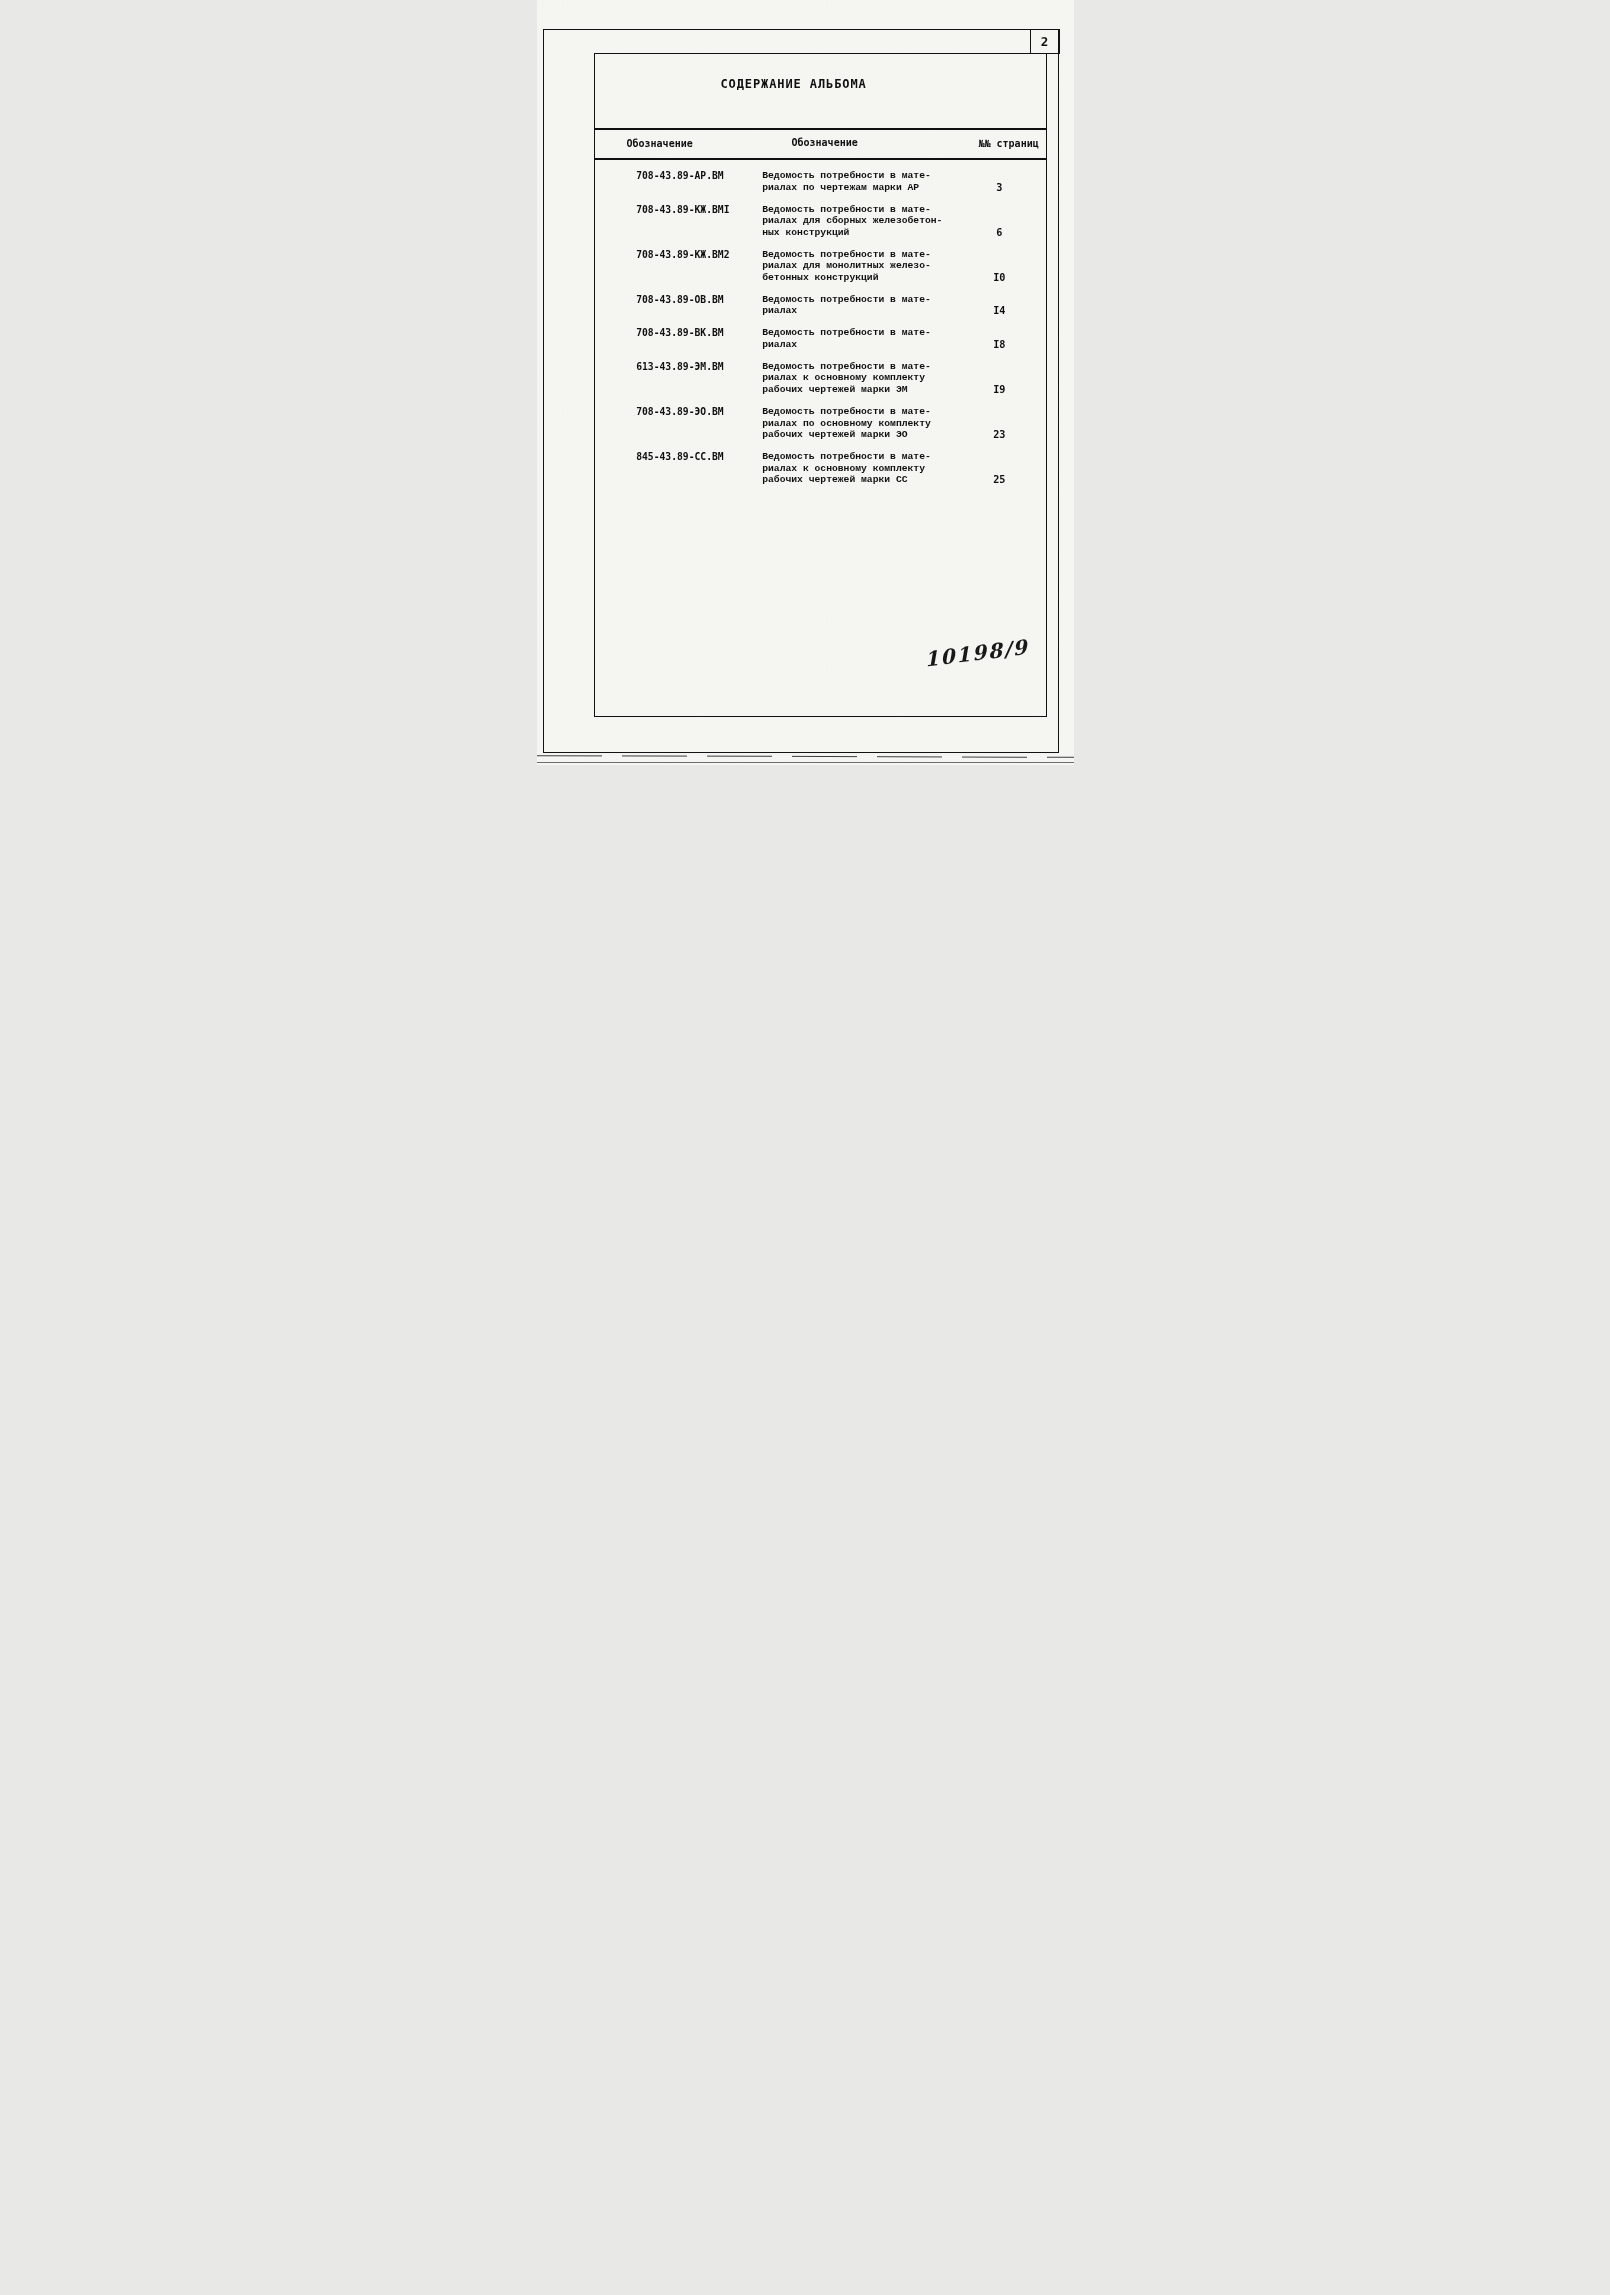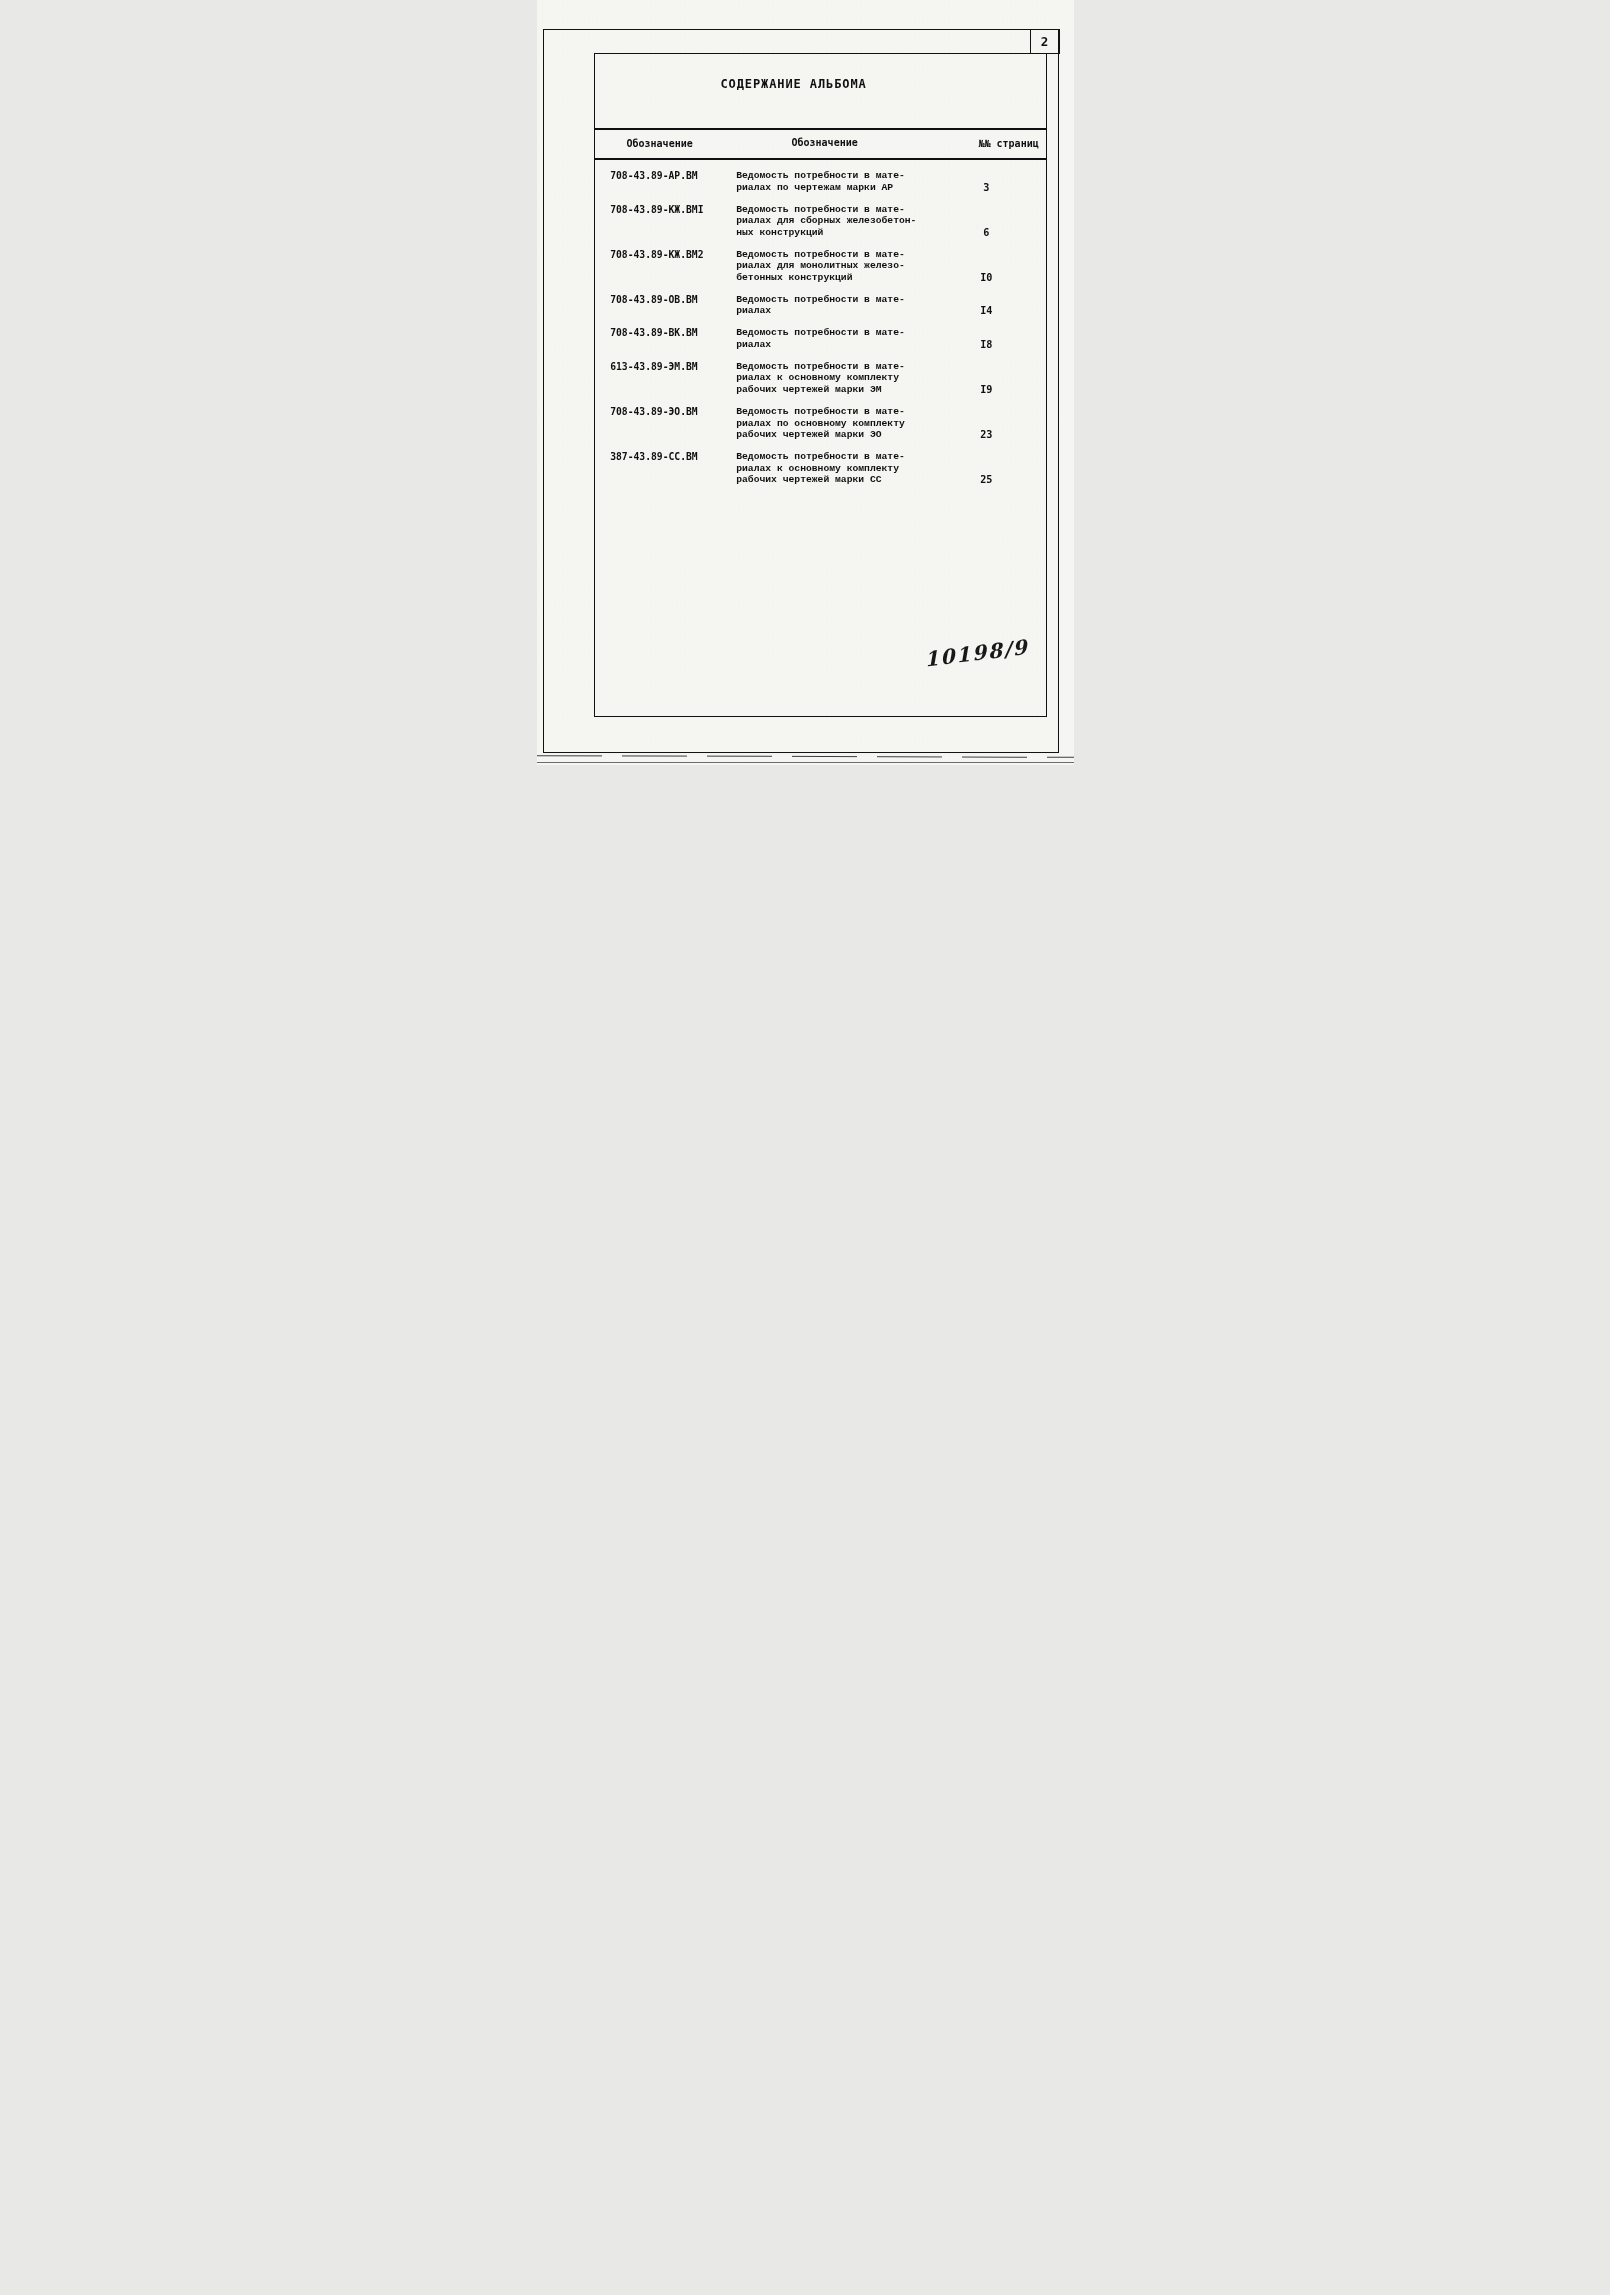--- a/index.html
+++ b/index.html
@@ -68,7 +68,7 @@
   }
   .row{
     display:flex;align-items:stretch;margin-bottom:10.6px;
-    font-size:9.7px;font-weight:700;line-height:11.5px;
+    font-size:9.7px;font-weight:700;line-height:11.5px;margin-left:26px;
   }
   .col-designation{flex:0 0 126px;white-space:nowrap;}
   .col-name{flex:0 0 204px;white-space:pre-line;font-family:Liberation Mono, monospace;}

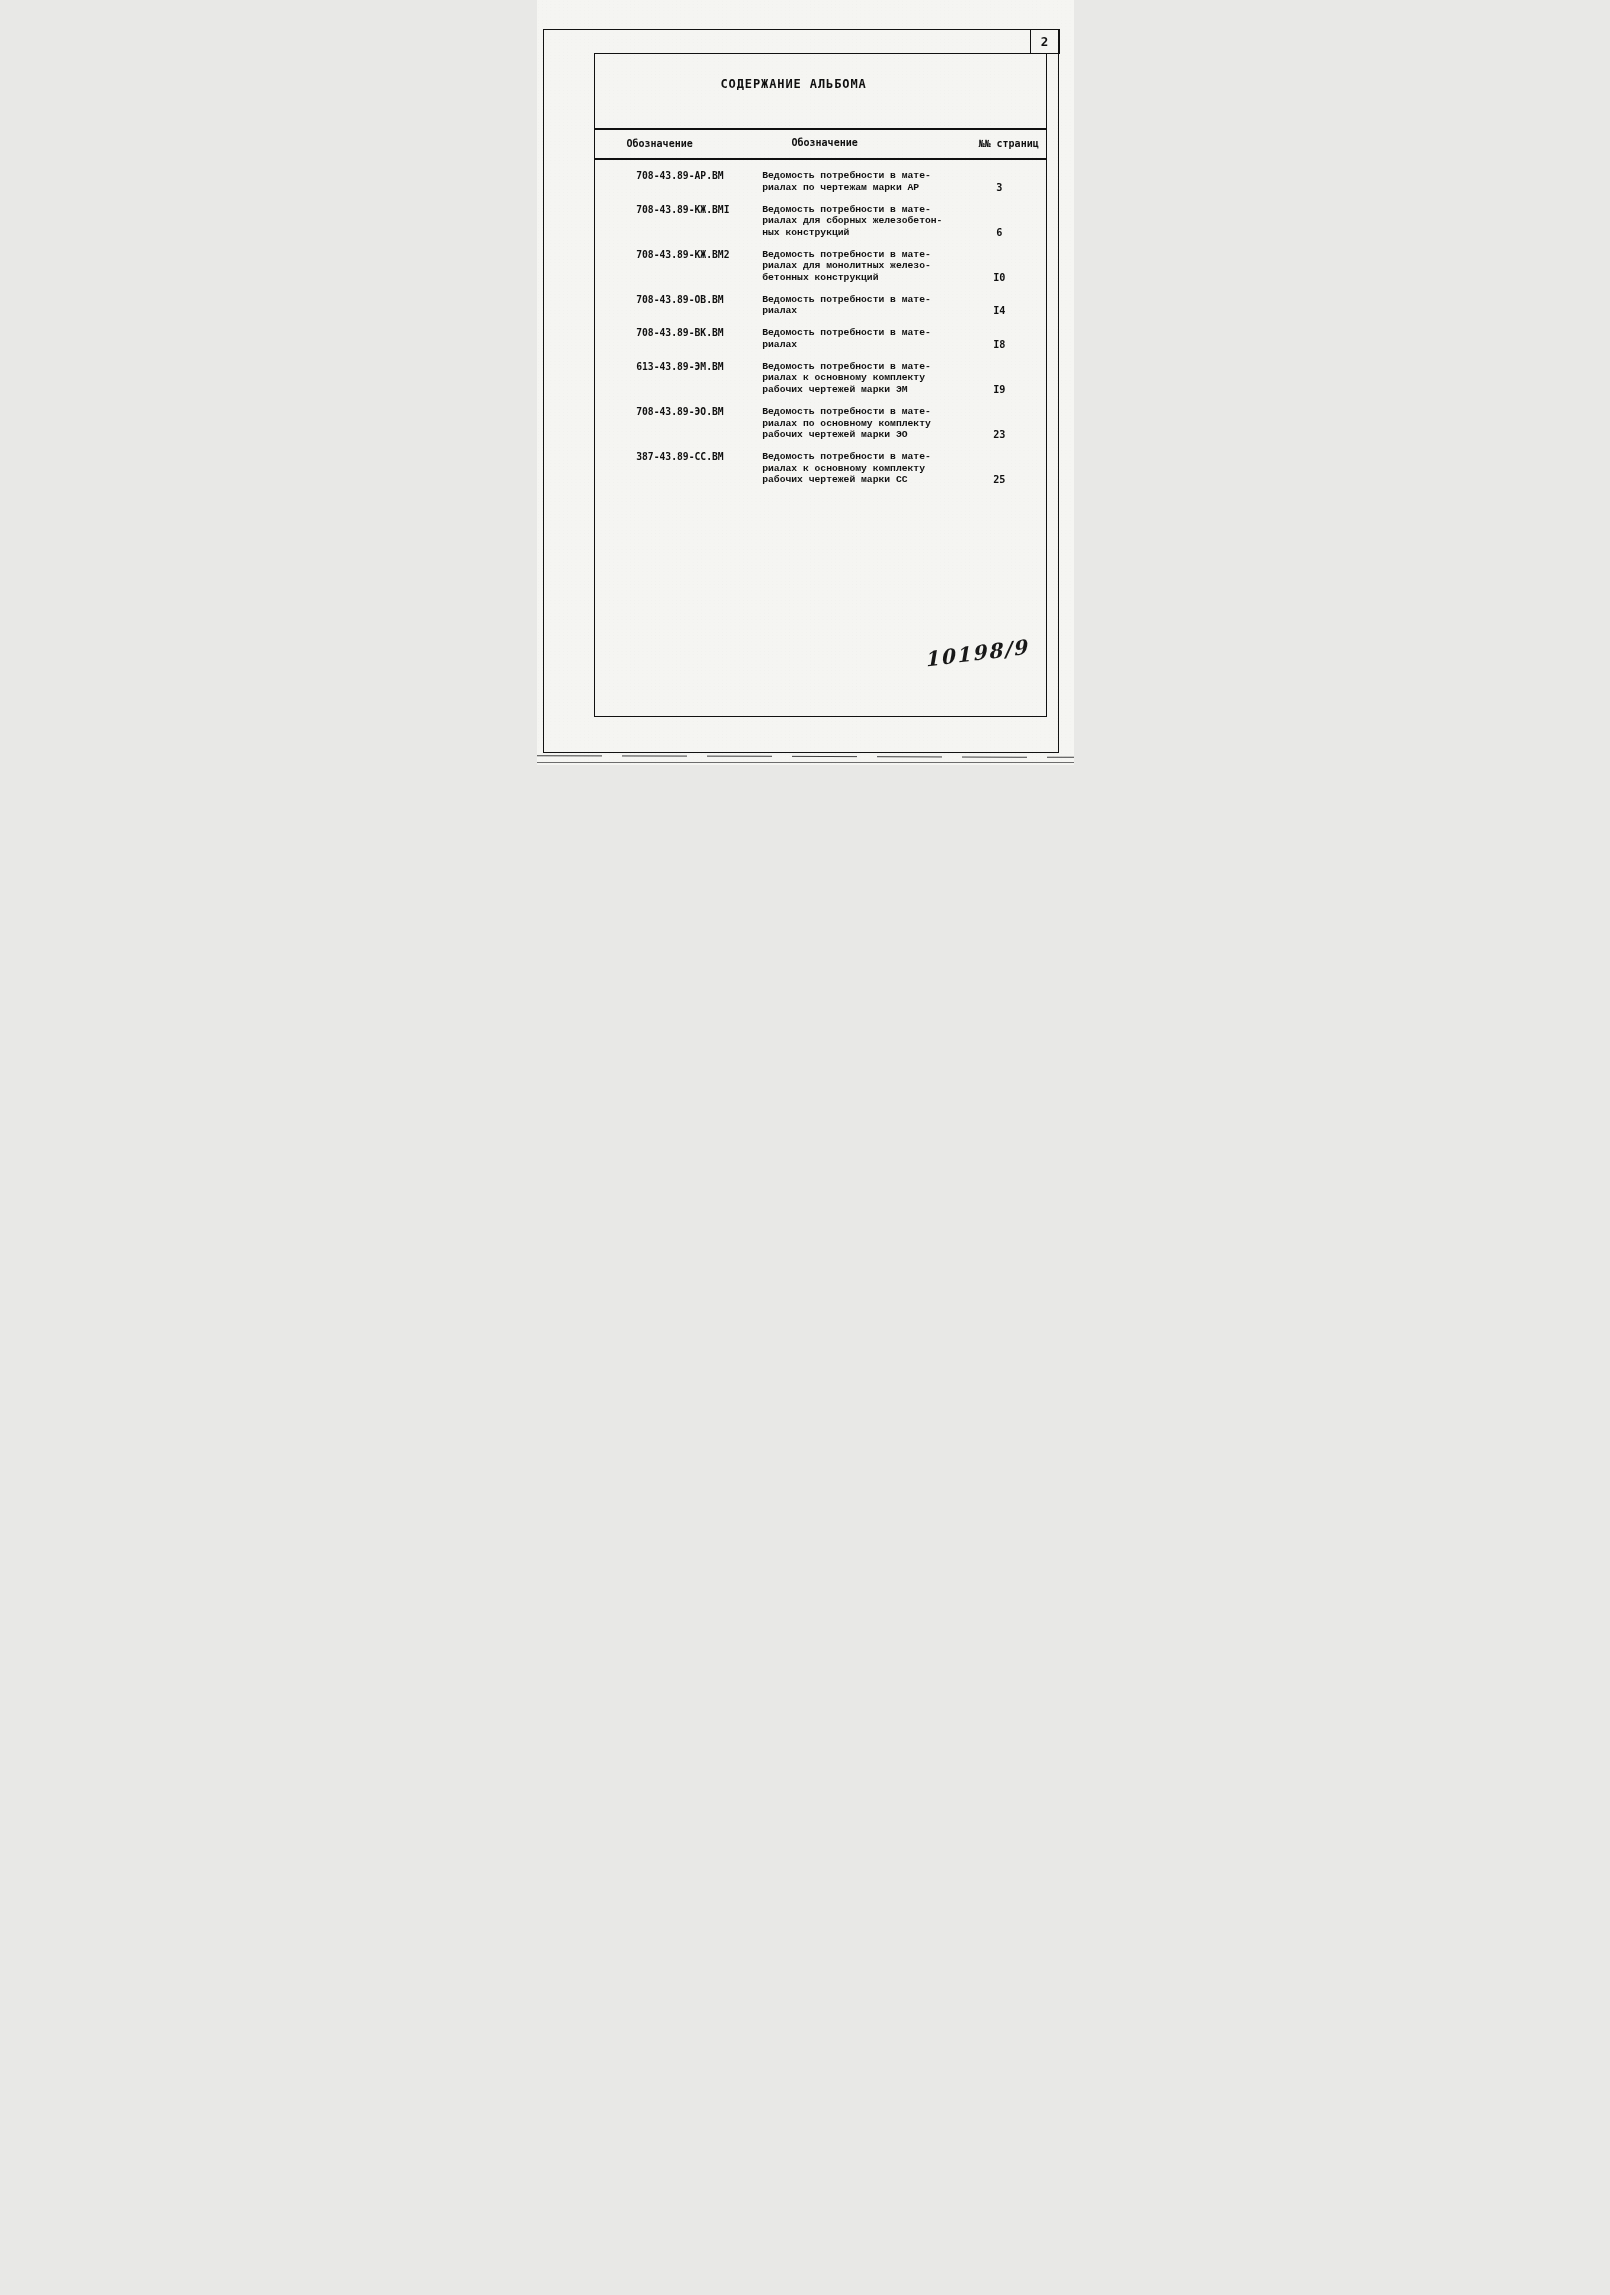--- a/index.html
+++ b/index.html
@@ -169,7 +169,7 @@
         </div>
 
         <div class="row">
-          <div class="col-designation">387-43.89-СС.ВМ</div>
+          <div class="col-designation">845-43.89-СС.ВМ</div>
           <div class="col-name">Ведомость потребности в мате-
 риалах к основному комплекту
 рабочих чертежей марки СС</div>

